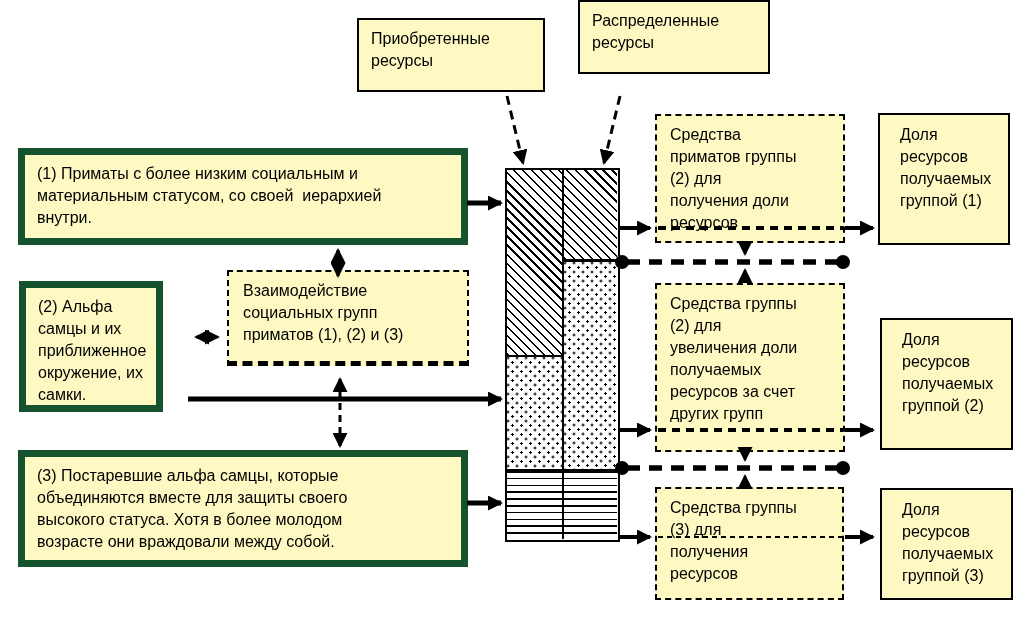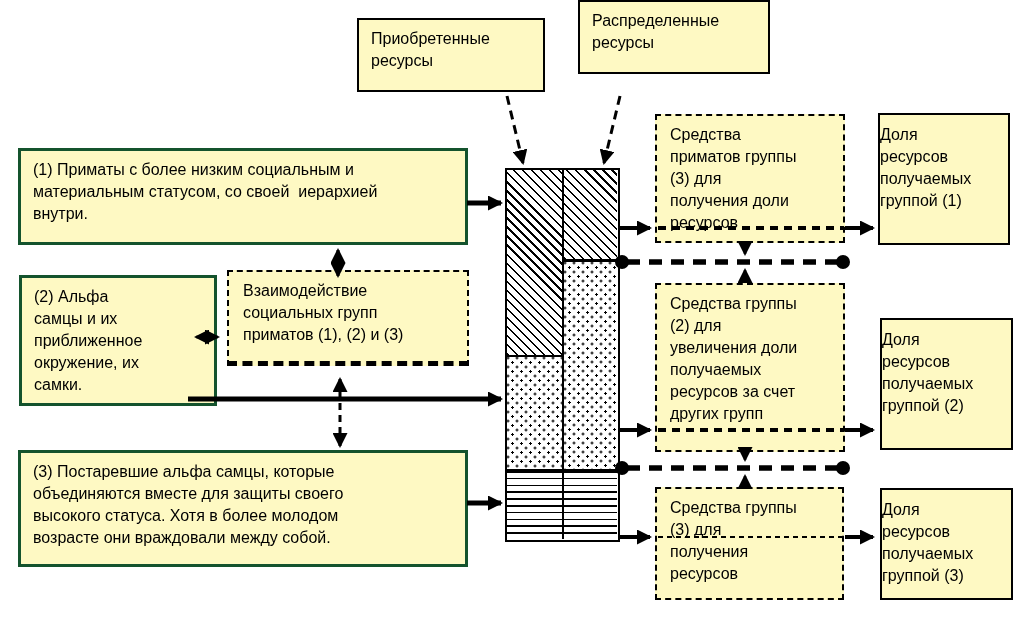--- a/index.html
+++ b/index.html
@@ -71,7 +71,7 @@
 
   <div class="box dashedbox" style="left:655px;top:114px;width:190px;height:129px">Средства
 приматов группы
-(3) для
+(2) для
 получения доли
 ресурсов</div>
   <div class="box dashedbox" style="left:655px;top:283px;width:190px;height:169px">Средства группы

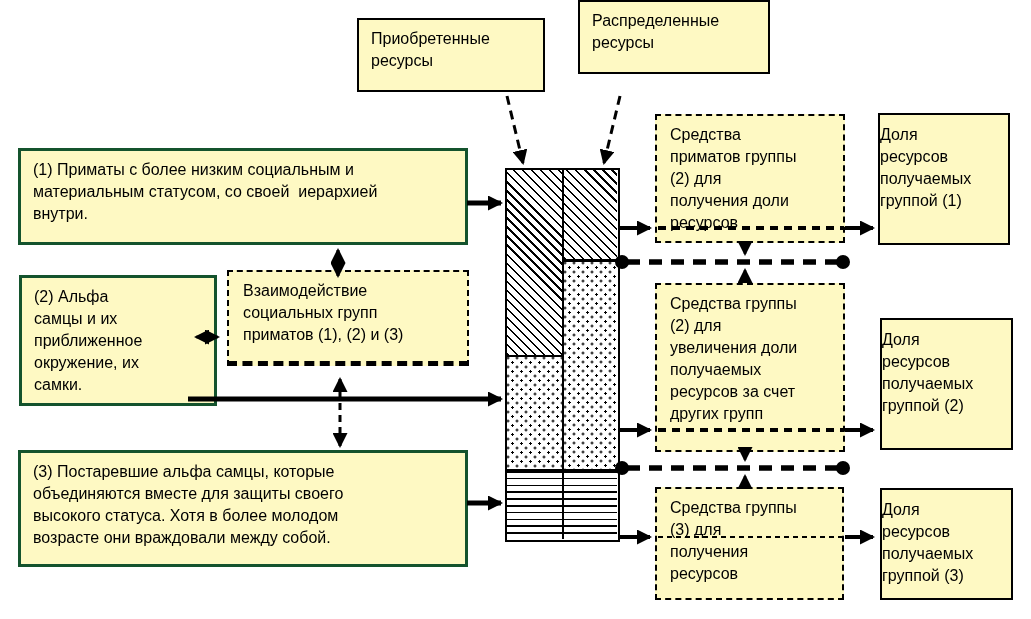--- a/index.html
+++ b/index.html
@@ -15,7 +15,7 @@
   .solid2{border:2.5px solid #000;padding:8px 12px;}
   .dashedbox{border:2.5px dashed #000;padding:8px 10px 8px 13px;}
   .interaction{border:2px dashed #000;border-bottom:5px dashed #000;padding:8px 14px;}
-  .sharebox{border:2.5px solid #000;padding:9px 0;}
+  .sharebox{border:2.5px solid #000;padding:9px 20px;}
   .bar{
     position:absolute;box-sizing:border-box;border:2.5px solid #000;background:#fff;
   }

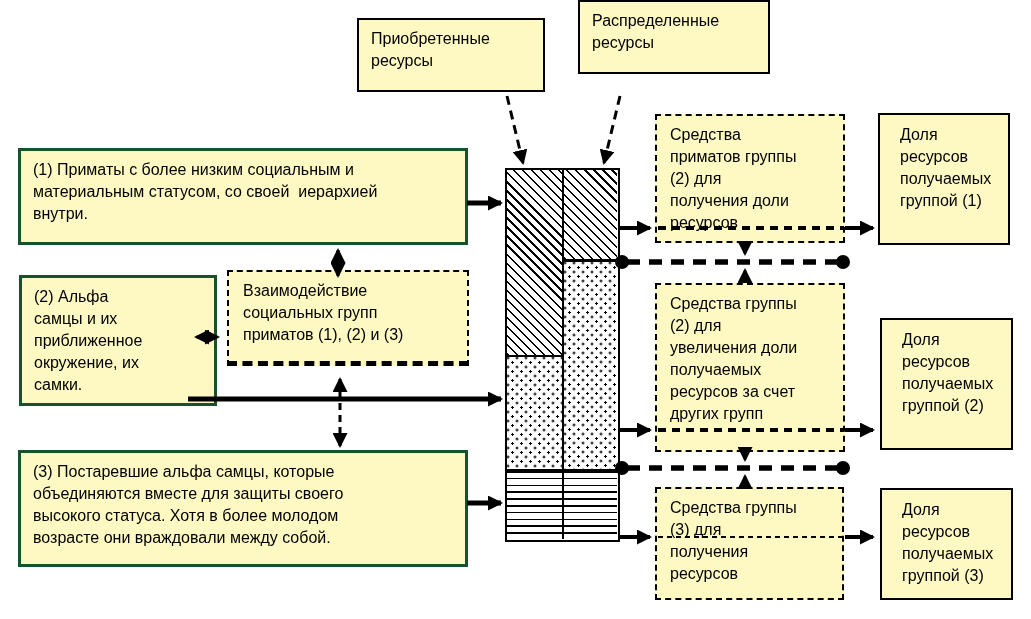--- a/index.html
+++ b/index.html
@@ -11,7 +11,7 @@
     position:absolute;box-sizing:border-box;background:#fef9c3;
     font-size:16px;line-height:22px;white-space:pre-wrap;
   }
-  .solid3{border:3px solid #14532d;padding:8px 12px;}
+  .solid3{border:7px solid #14532d;padding:8px 12px;}
   .solid2{border:2.5px solid #000;padding:8px 12px;}
   .dashedbox{border:2.5px dashed #000;padding:8px 10px 8px 13px;}
   .interaction{border:2px dashed #000;border-bottom:5px dashed #000;padding:8px 14px;}

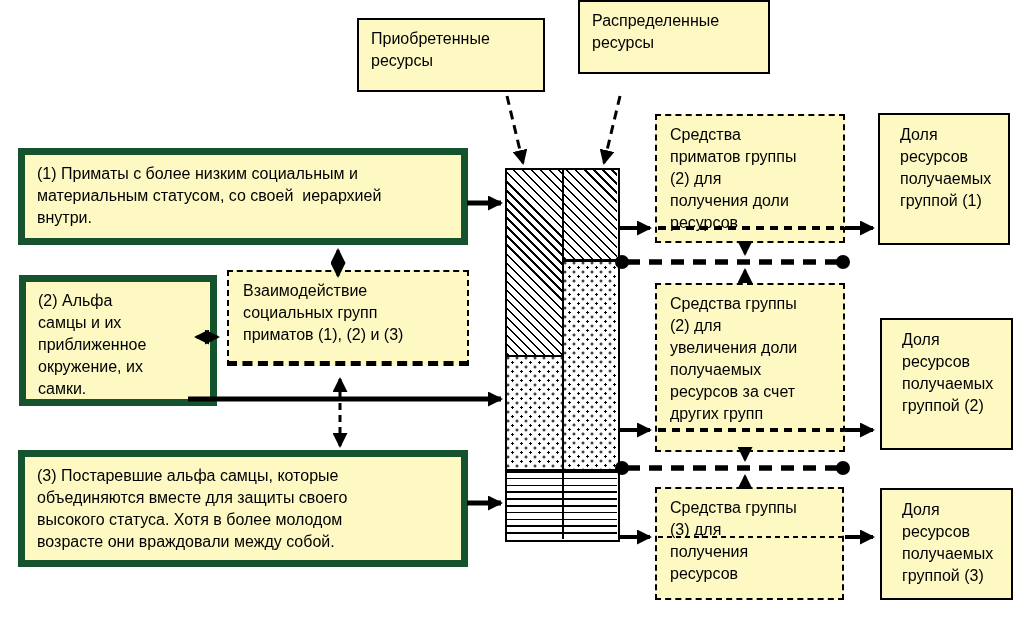--- a/index.html
+++ b/index.html
@@ -43,7 +43,7 @@
   <div class="box solid3" style="left:18px;top:148px;width:450px;height:97px">(1) Приматы с более низким социальным и
 материальным статусом, со своей  иерархией
 внутри.</div>
-  <div class="box solid3" style="left:19px;top:275px;width:198px;height:131px">(2) Альфа
+  <div class="box solid3" style="left:19px;top:281px;width:144px;height:131px">(2) Альфа
 самцы и их
 приближенное
 окружение, их

